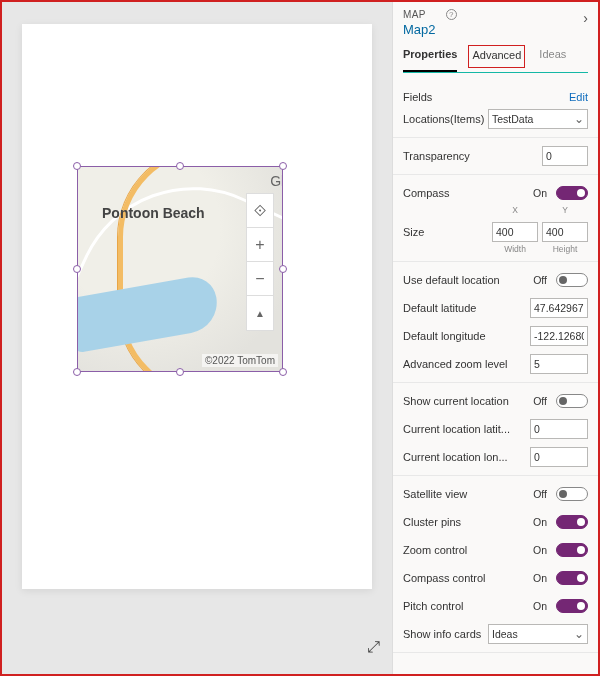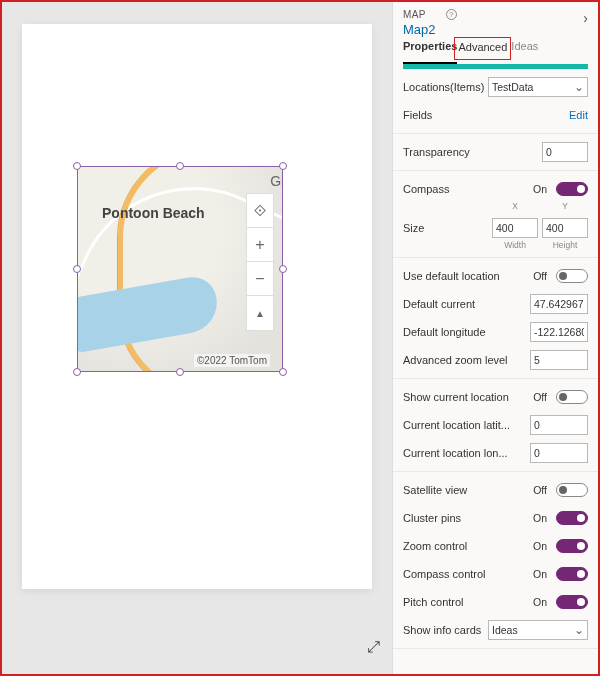--- a/index.html
+++ b/index.html
@@ -35,7 +35,7 @@
   .panel-typelabel .q{display:inline-block;width:11px;height:11px;border:1px solid #888;border-radius:50%;font-size:8px;line-height:10px;text-align:center;color:#888;}
   .panel-chev{position:absolute; right:10px; top:8px; font-size:14px; color:#555;}
   .panel-name { font-size:13px; color:#0369a1; margin-top:2px; }
-  .tabs { display:flex; border-bottom:5px solid #14b8a6; position:relative; }
+  .tabs { display:flex; gap:14px; margin-top:8px; border-bottom:1px solid #14b8a6; position:relative; }
   .tab { padding:3px 0 6px 0; font-size:11px; color:#333; cursor:pointer; }
   .tab.active { font-weight:600; border-bottom:2px solid #000; }
   .tab-highlight { border:1.5px solid #d02020; padding:0 3px; margin-left:-3px; margin-bottom:4px;}

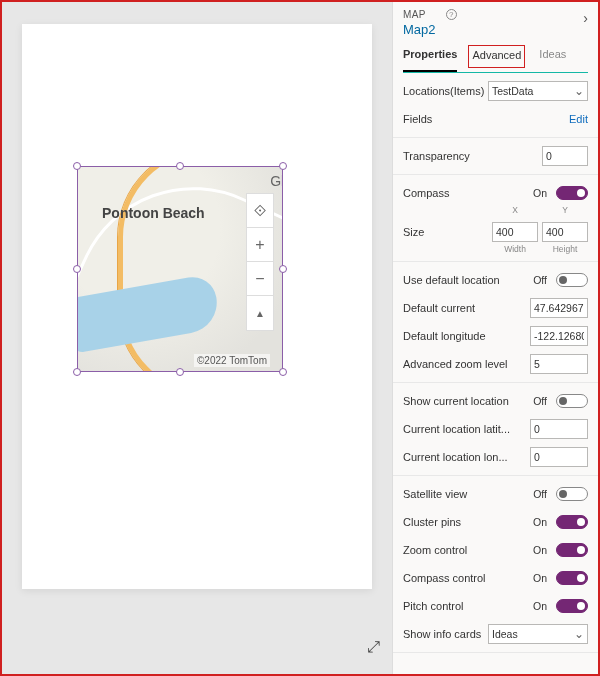--- a/index.html
+++ b/index.html
@@ -116,6 +116,12 @@
 
     <div class="props">
       <div class="group">
+        <div class="row spaced">
+          <label>Fields</label>
+          <div class="val">
+              <span class="link">Edit</span>
+            </div>
+        </div>
         <div class="row">
           <label>Locations(Items)</label>
           <div class="val">
@@ -124,12 +130,6 @@
               </div>
             </div>
         </div>
-        <div class="row spaced">
-          <label>Fields</label>
-          <div class="val">
-              <span class="link">Edit</span>
-            </div>
-        </div>
       </div>
 
       <div class="group">

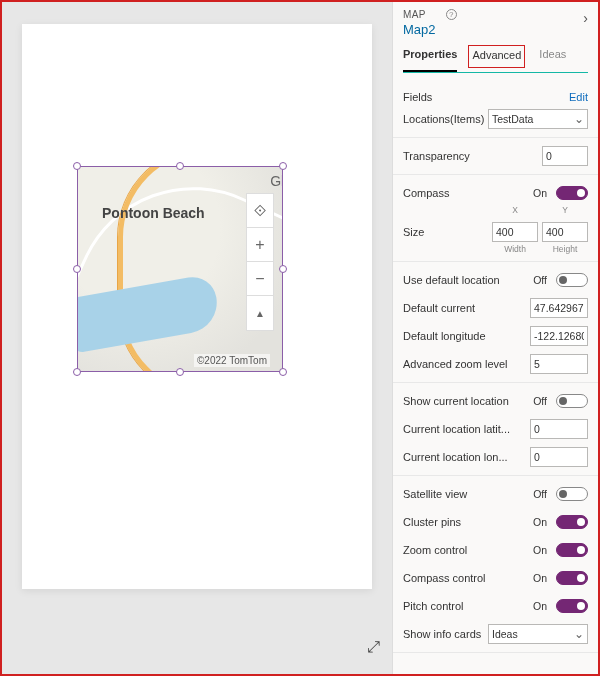--- a/index.html
+++ b/index.html
@@ -179,7 +179,7 @@
             </div>
         </div>
         <div class="row spaced">
-          <label>Default current</label>
+          <label>Default latitude</label>
           <div class="val">
               <input type="text" class="w58" value="47.642967" style="">
             </div>

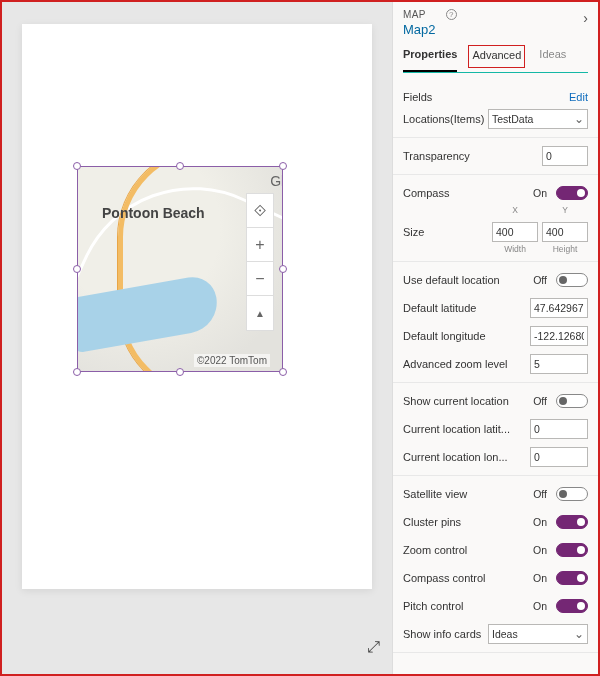--- a/index.html
+++ b/index.html
@@ -24,7 +24,7 @@
   .map-inner .land{position:absolute;inset:0;background:radial-gradient(circle at 30% 30%, #f0efe8 40%, #e3e2dd 80%);} 
   .map-label{position:absolute;left:24px;top:38px;color:#444;font-size:14px;font-weight:bold;}
   .map-label2{position:absolute;right:-10px;top:6px;color:#666;font-size:14px;}
-  .map-attr{position:absolute;right:12px;bottom:4px;font-size:10px;color:#555;background:rgba(255,255,255,0.6);padding:1px 3px;}
+  .map-attr{position:absolute;right:4px;bottom:4px;font-size:10px;color:#555;background:rgba(255,255,255,0.6);padding:1px 3px;}
   .map-buttons{position:absolute;right:8px;top:26px;width:28px;background:#fff;border:1px solid #ddd;}
   .map-buttons div{height:34px;border-bottom:1px solid #ddd;display:flex;align-items:center;justify-content:center;font-size:16px;color:#666;cursor:pointer;}
   .map-buttons div:last-child{border-bottom:none;font-size:10px;}

